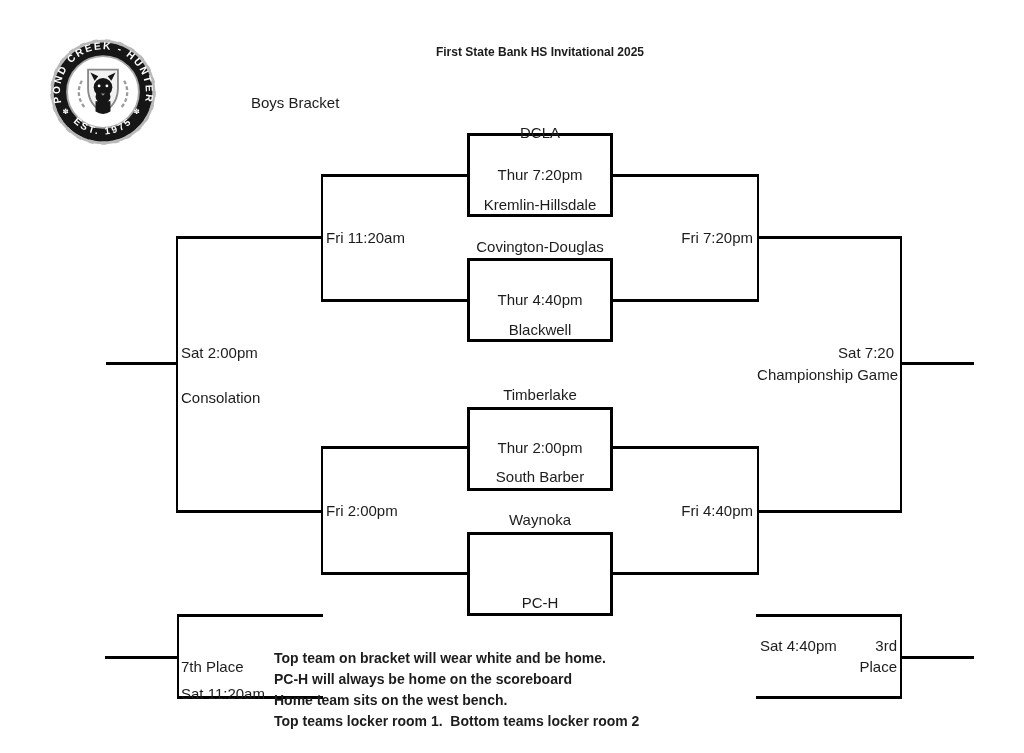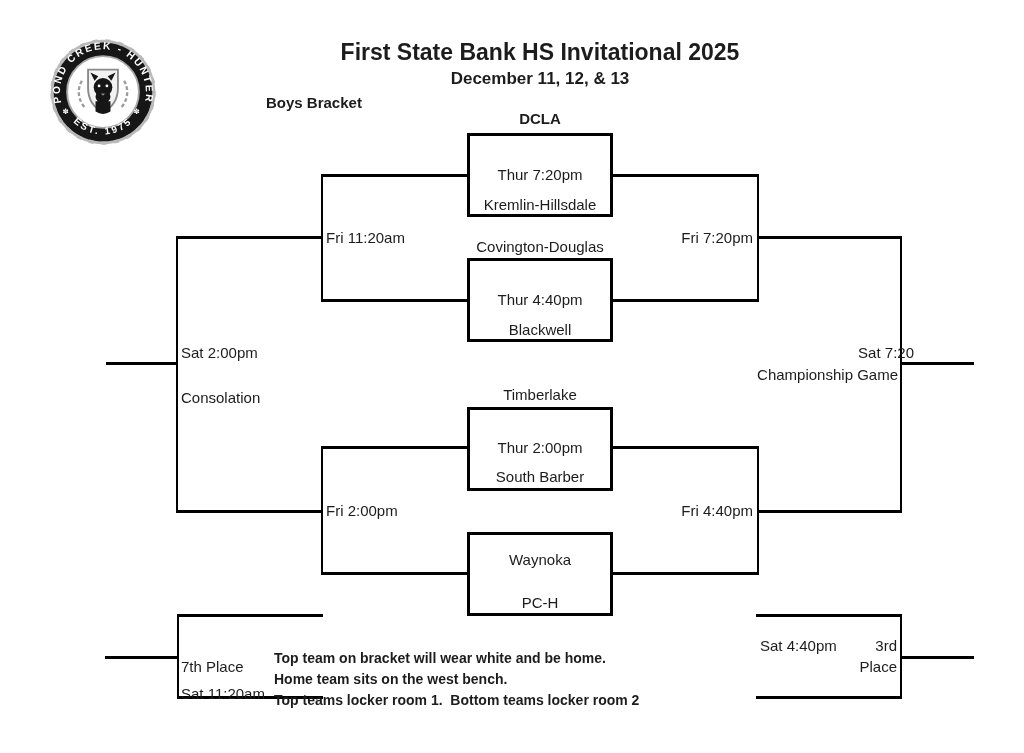--- a/index.html
+++ b/index.html
@@ -14,7 +14,7 @@
   .txt{position:absolute;font-size:15px;line-height:20px;height:20px;white-space:nowrap;}
   .gametxt{position:absolute;left:417px;width:246px;text-align:center;font-size:15px;line-height:20px;white-space:nowrap;}
   .rlab{text-align:right;}
-  .title{position:absolute;left:262px;width:556px;text-align:center;font-weight:bold;font-size:23px;line-height:24px;}
+  .title{position:absolute;left:262px;width:556px;text-align:center;font-weight:bold;font-size:12px;line-height:24px;}
   .subtitle{position:absolute;left:262px;width:556px;text-align:center;font-weight:bold;font-size:17px;line-height:22px;}
   .notes{position:absolute;left:274px;width:556px;top:637px;text-align:left;margin-top:11px;}
   .notes div{font-weight:bold;font-size:14px;line-height:21px;white-space:pre;}

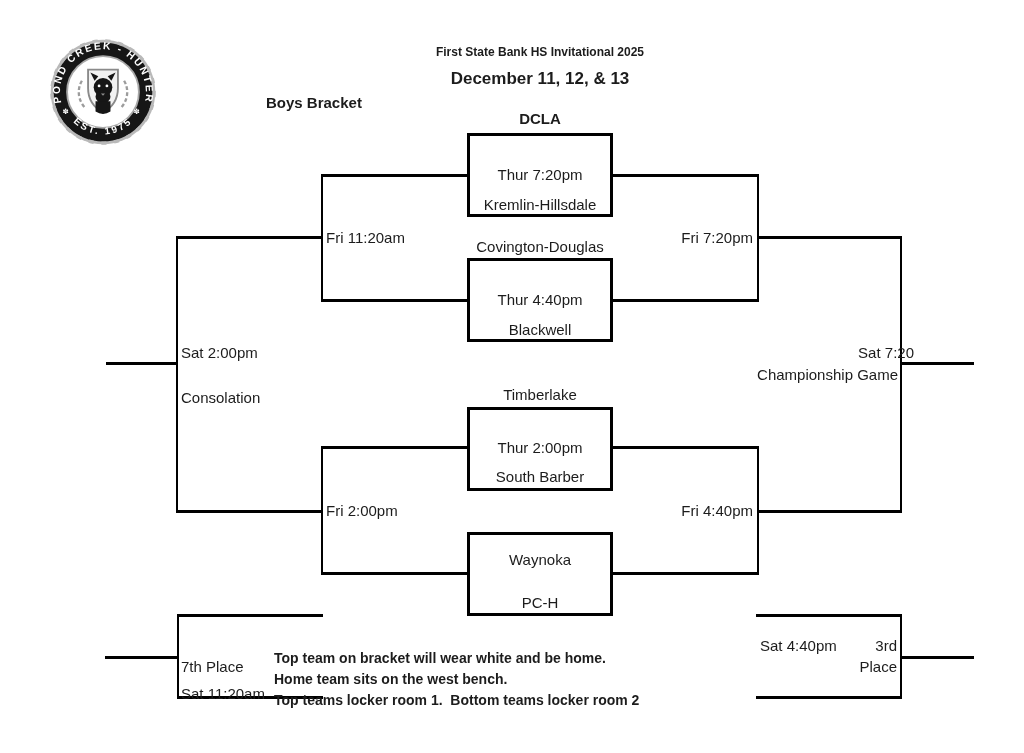--- a/index.html
+++ b/index.html
@@ -60,7 +60,6 @@
   </div>
 
   <div class="title" style="top:40px;">First State Bank HS Invitational 2025</div>
-  <div class="subtitle" style="top:68px;">December 11, 12, &amp; 13</div>
   <div class="txt" style="left:266px;top:93px;font-weight:bold;">Boys Bracket</div>
 
   <div class="game-box" style="top:133px;"></div>

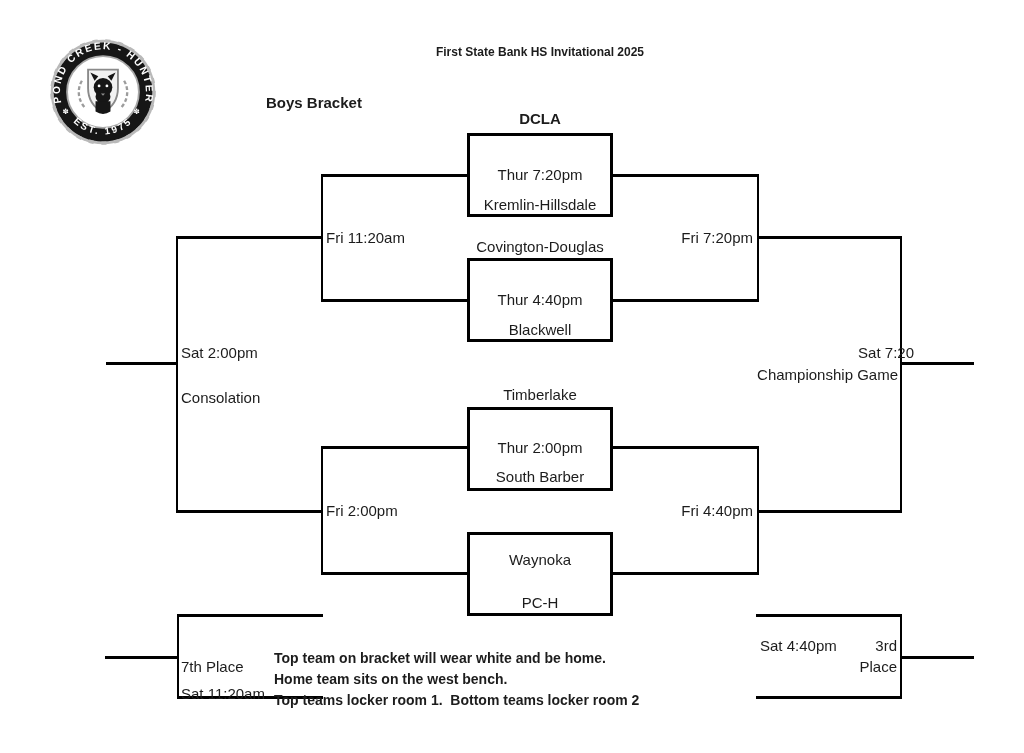--- a/index.html
+++ b/index.html
@@ -60,7 +60,7 @@
   </div>
 
   <div class="title" style="top:40px;">First State Bank HS Invitational 2025</div>
-  <div class="txt" style="left:266px;top:93px;font-weight:bold;">Boys Bracket</div>
+  <div class="txt" style="left:251px;top:93px;">Boys Bracket</div>
 
   <div class="game-box" style="top:133px;"></div>
   <div class="game-box" style="top:258px;"></div>

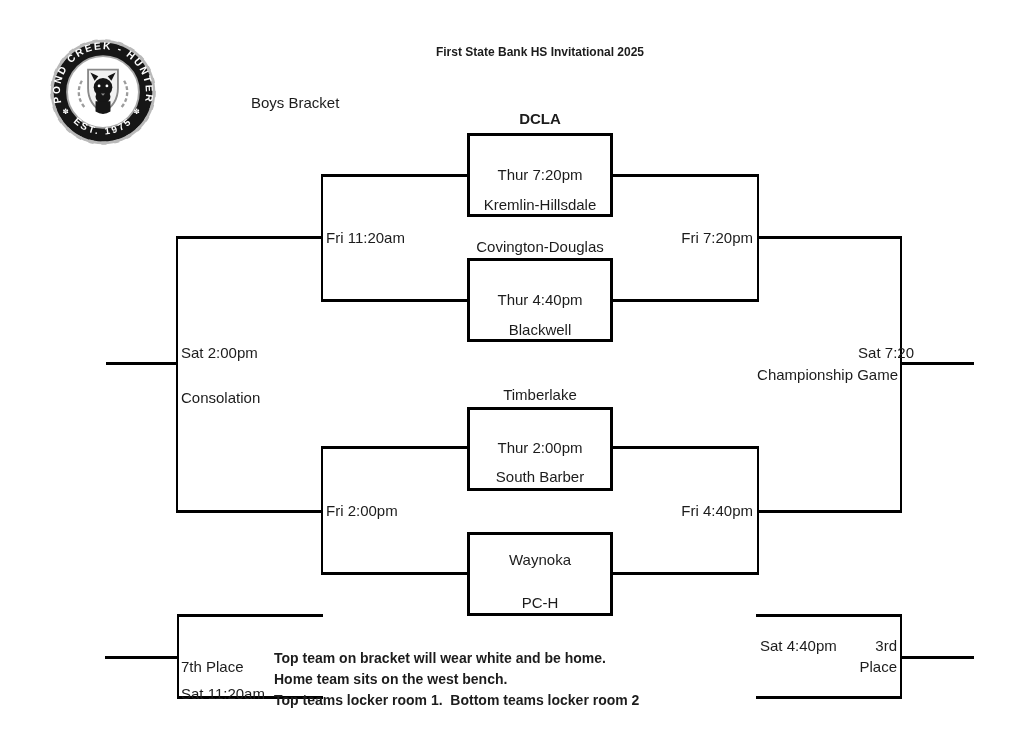--- a/index.html
+++ b/index.html
@@ -67,7 +67,7 @@
   <div class="game-box" style="top:407px;"></div>
   <div class="game-box" style="top:532px;"></div>
 
-  <div class="gametxt" style="top:109px;font-weight:bold;">DCLA</div>
+  <div class="gametxt" style="top:123px;">DCLA</div>
   <div class="gametxt" style="top:165px;">Thur 7:20pm</div>
   <div class="gametxt" style="top:237px;">Covington-Douglas</div>
 

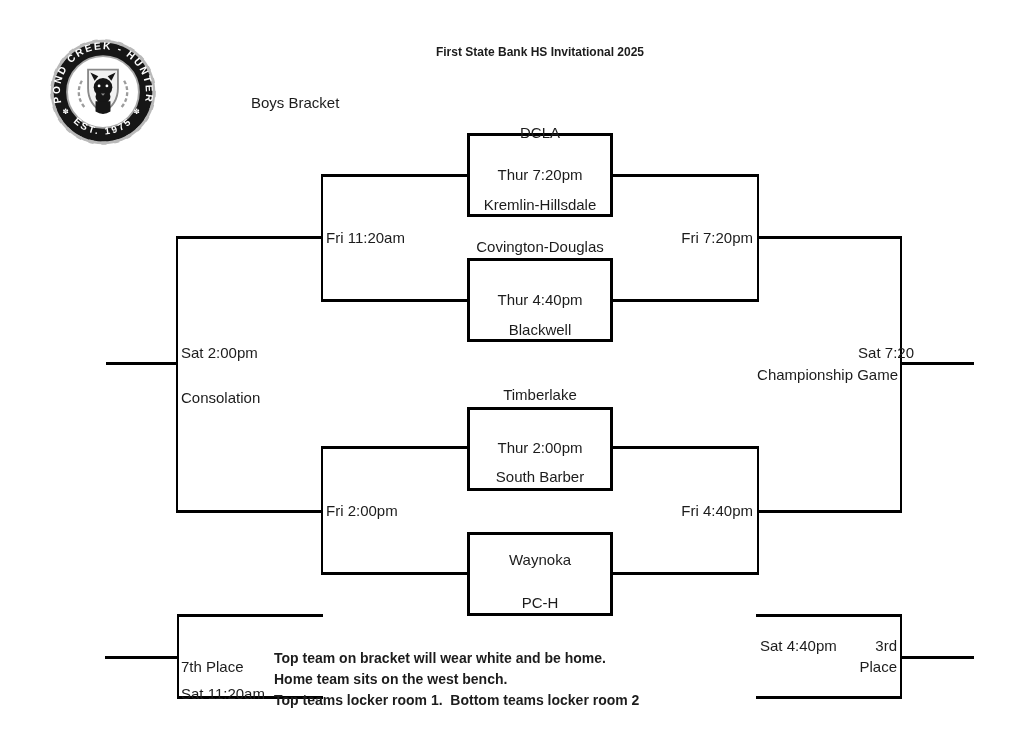--- a/index.html
+++ b/index.html
@@ -123,7 +123,7 @@
 
   <div class="txt" style="left:181px;top:343px;">Sat 2:00pm</div>
   <div class="txt" style="left:181px;top:388px;">Consolation</div>
-  <div class="txt rlab" style="right:110px;top:343px;">Sat 7:20</div>
+  <div class="txt rlab" style="right:130px;top:343px;">Sat 7:20</div>
   <div class="txt rlab" style="right:126px;top:365px;">Championship Game</div>
 
   <div class="txt" style="left:181px;top:636px;margin-top:48px;">Sat 11:20am</div>

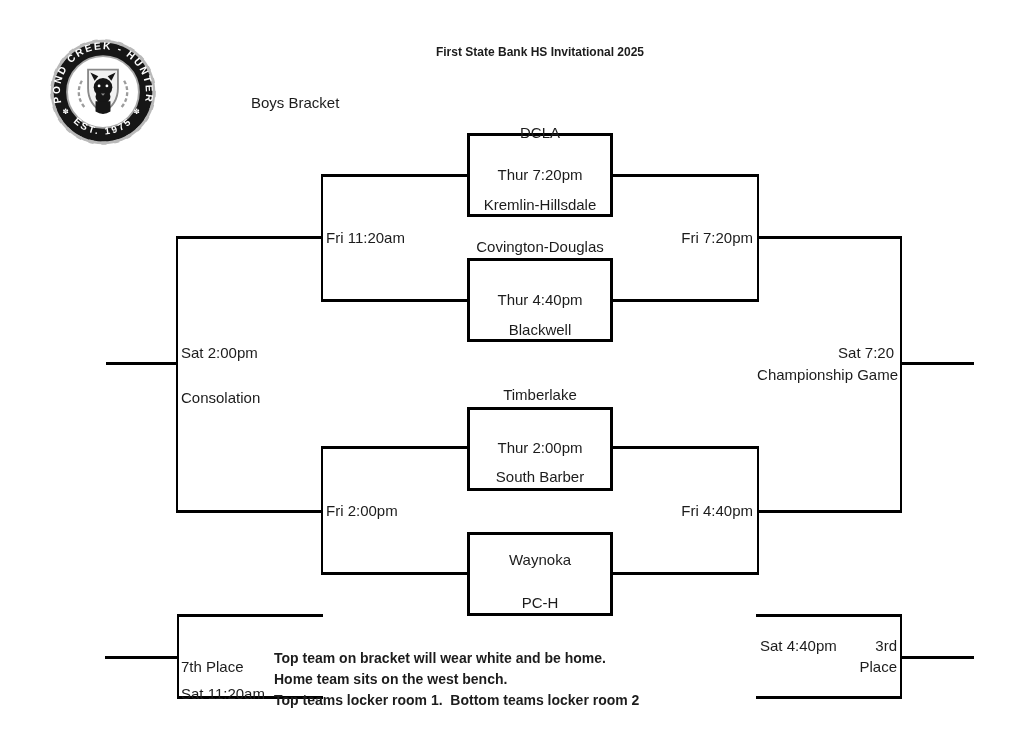--- a/index.html
+++ b/index.html
@@ -79,7 +79,7 @@
   <div class="gametxt" style="top:438px;">Thur 2:00pm</div>
   <div class="gametxt" style="top:467px;">South Barber</div>
 
-  <div class="gametxt" style="top:510px;margin-top:40px;">Waynoka</div>
+  <div class="gametxt" style="top:510px;">Waynoka</div>
   <div class="gametxt" style="top:593px;">PC-H</div>
 
   <div class="hline" style="left:321px;top:174px;width:146px;"></div>

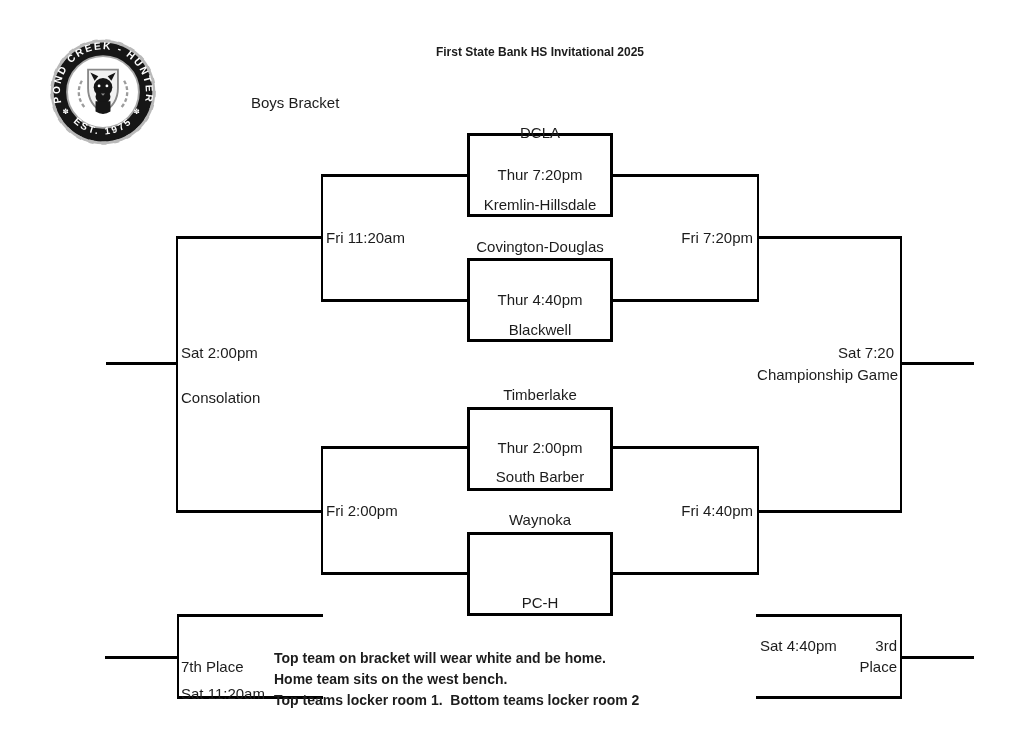--- a/index.html
+++ b/index.html
@@ -134,6 +134,7 @@
 
   <div class="notes">
     <div>Top team on bracket will wear white and be home.</div>
+    <div>PC-H will always be home on the scoreboard</div>
     <div>Home team sits on the west bench.</div>
     <div>Top teams locker room 1.  Bottom teams locker room 2</div>
   </div>

